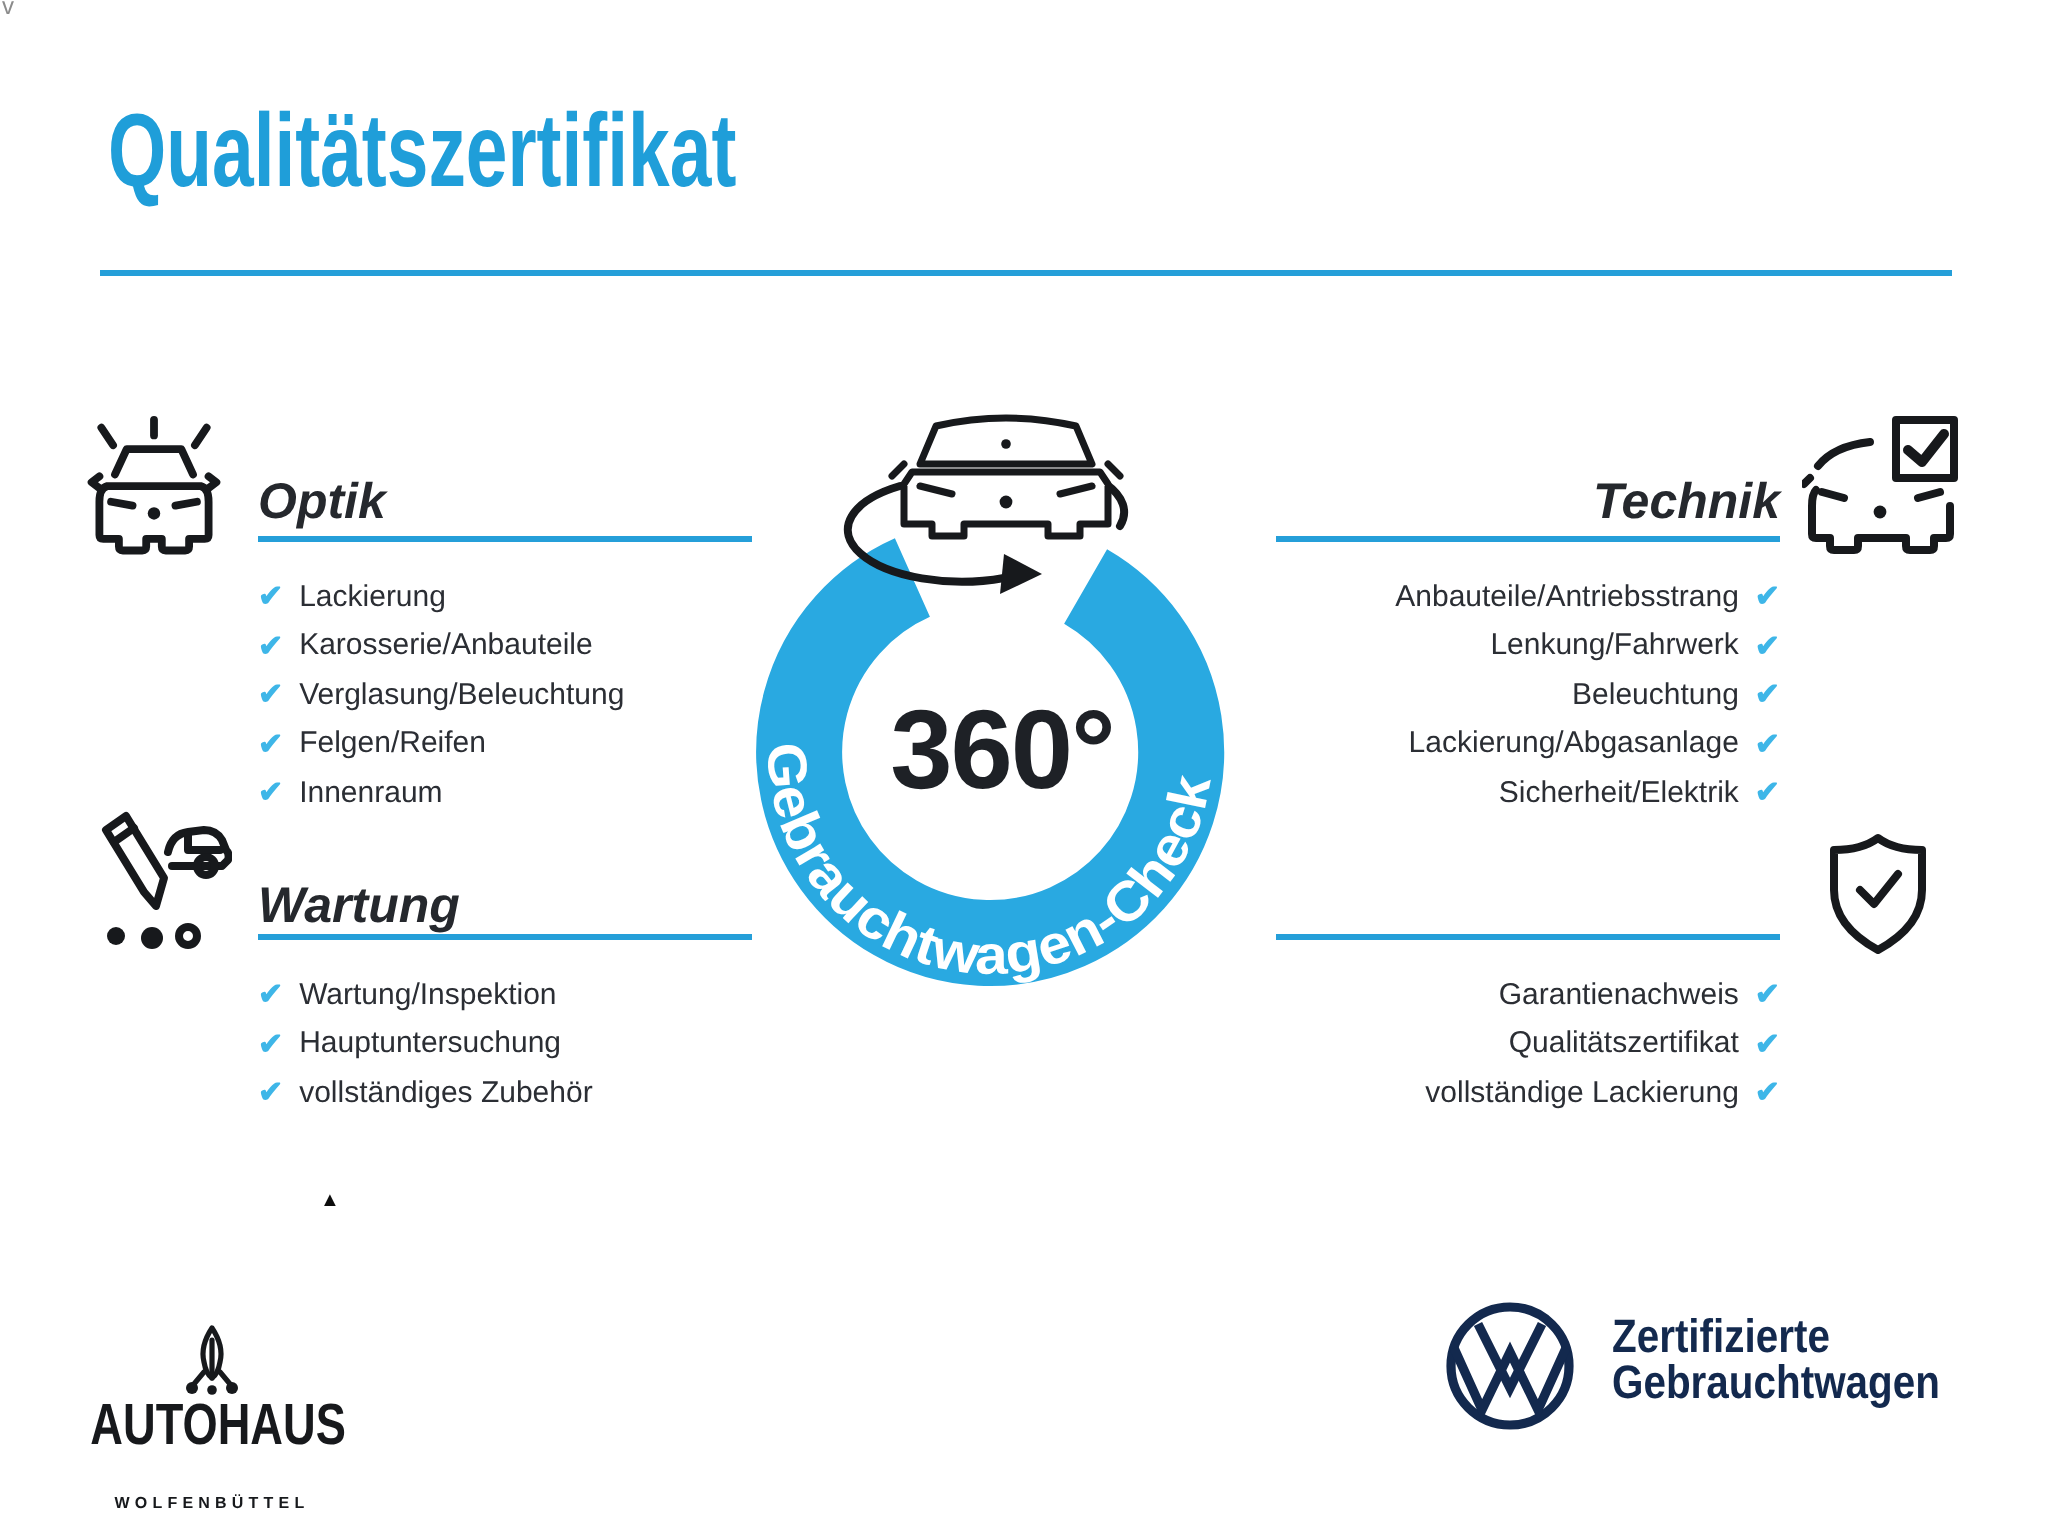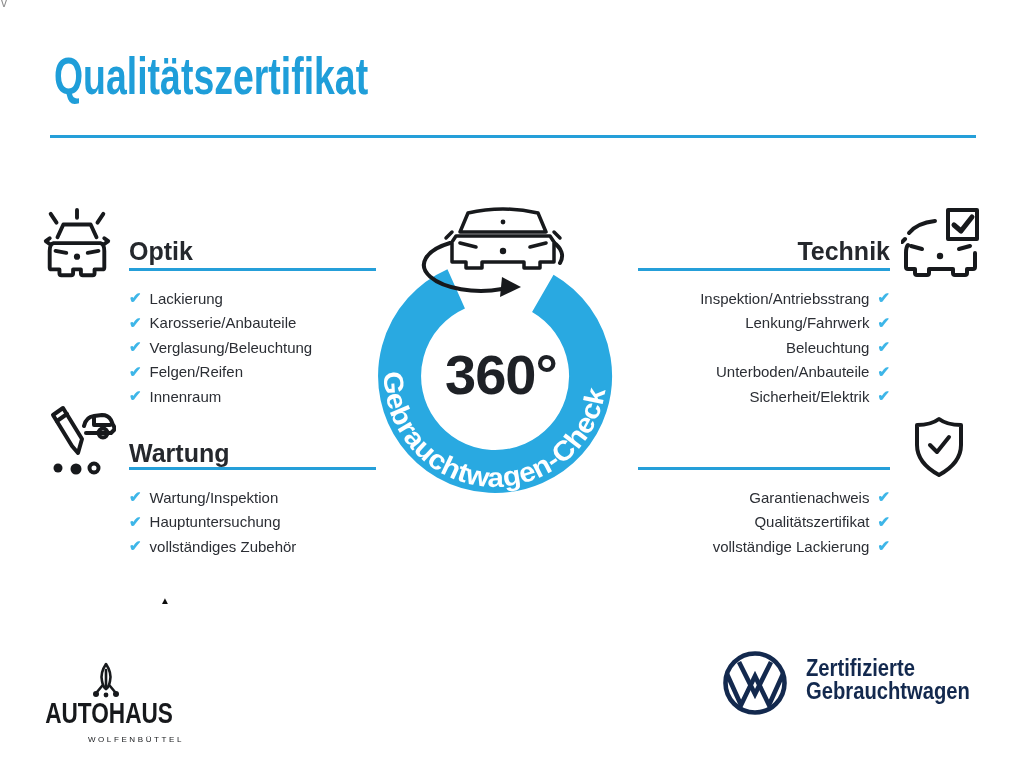--- a/index.html
+++ b/index.html
@@ -11,7 +11,7 @@
   .title{left:54px;top:46px;font-size:52px;font-weight:700;color:#1f9ed9;
          transform:scaleX(.72);transform-origin:left top;white-space:nowrap;}
   .rule{left:50px;top:135px;width:926px;height:3px;background:#259fd9;}
-  .hdr{font-size:25px;font-weight:700;color:#25282d;white-space:nowrap;}
+  .hdr{font-size:25px;font-weight:700;color:#25282d;white-space:nowrap;font-style:italic;}
   .hdr.right{text-align:right;}
   .subline{height:3px;background:#259fd9;}
   .list{list-style:none;margin:0;padding:0;font-size:15px;color:#2b2e34;}

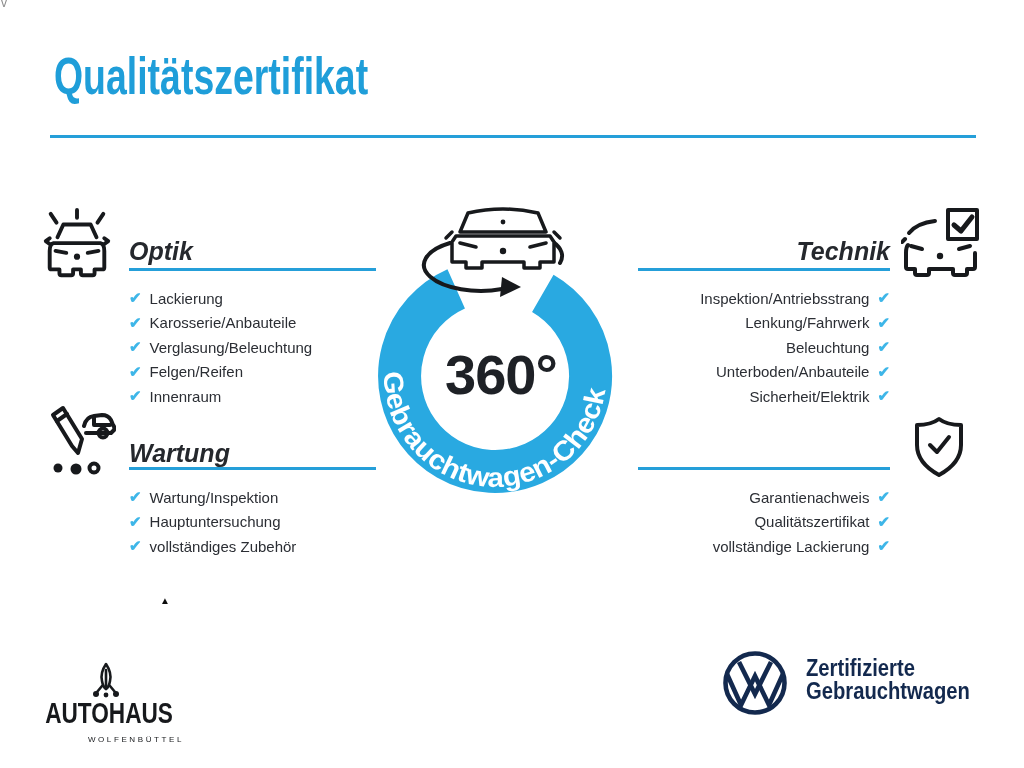--- a/index.html
+++ b/index.html
@@ -93,7 +93,7 @@
   <div class="abs subline" style="left:638px;top:268px;width:252px"></div>
   <ul class="abs list right" style="left:540px;top:286px;width:350px">
     <li>
-        <span>Inspektion/Antriebsstrang</span>
+        <span>Anbauteile/Antriebsstrang</span>
         <span class="chk">✔</span>
       </li>
     <li>

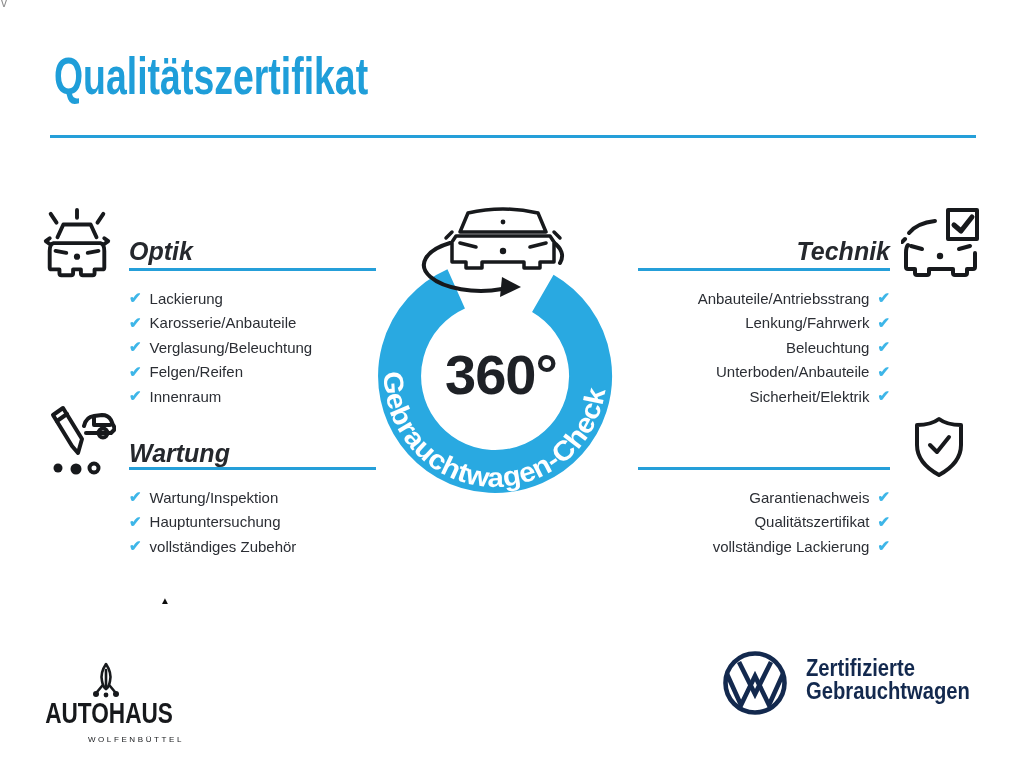--- a/index.html
+++ b/index.html
@@ -105,7 +105,7 @@
         <span class="chk">✔</span>
       </li>
     <li>
-        <span>Unterboden/Anbauteile</span>
+        <span>Lackierung/Abgasanlage</span>
         <span class="chk">✔</span>
       </li>
     <li>

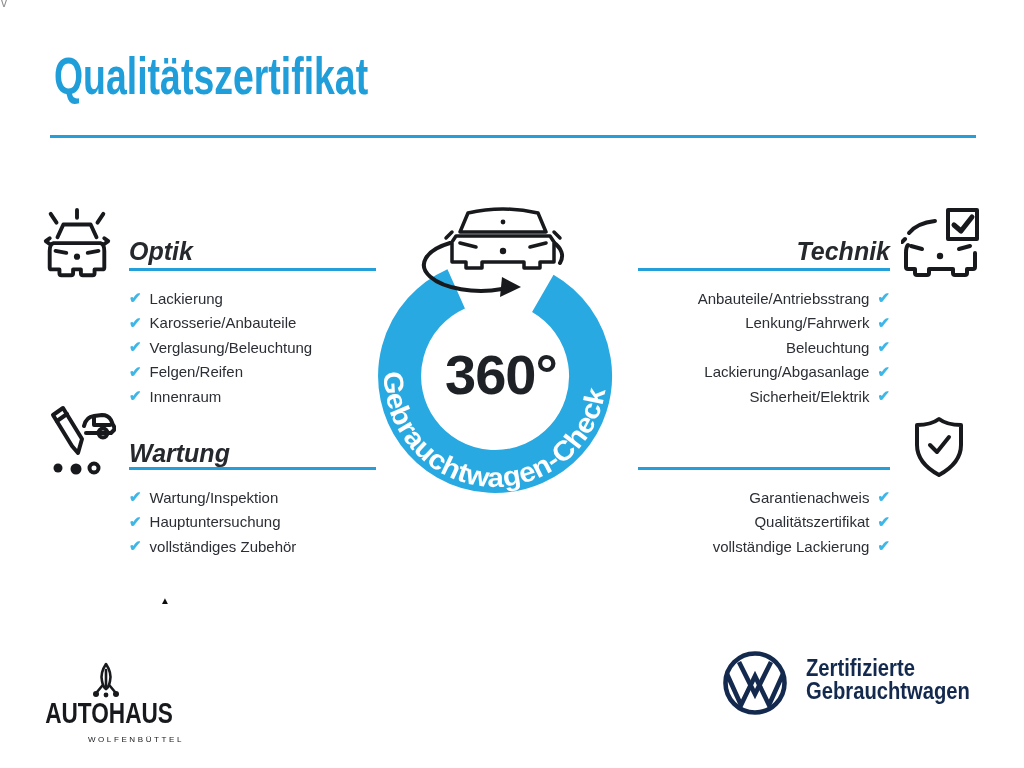--- a/index.html
+++ b/index.html
@@ -21,7 +21,7 @@
   .dealer{left:28px;top:662px;width:156px;text-align:center;}
   .dealer-name{font-size:29px;font-weight:700;color:#17191c;line-height:26px;
                transform:scaleX(.78);transform-origin:center top;white-space:nowrap;}
-  .dealer-city{font-size:8px;font-weight:400;letter-spacing:2.6px;color:#17191c;margin-top:9px;text-align:right;}
+  .dealer-city{font-size:8px;font-weight:700;letter-spacing:2.6px;color:#17191c;margin-top:21px;}
   .vw-text{left:806px;top:657px;font-size:23.5px;font-weight:700;color:#13294e;
            line-height:23px;transform:scaleX(.86);transform-origin:left top;white-space:nowrap;}
   svg{display:block;}

